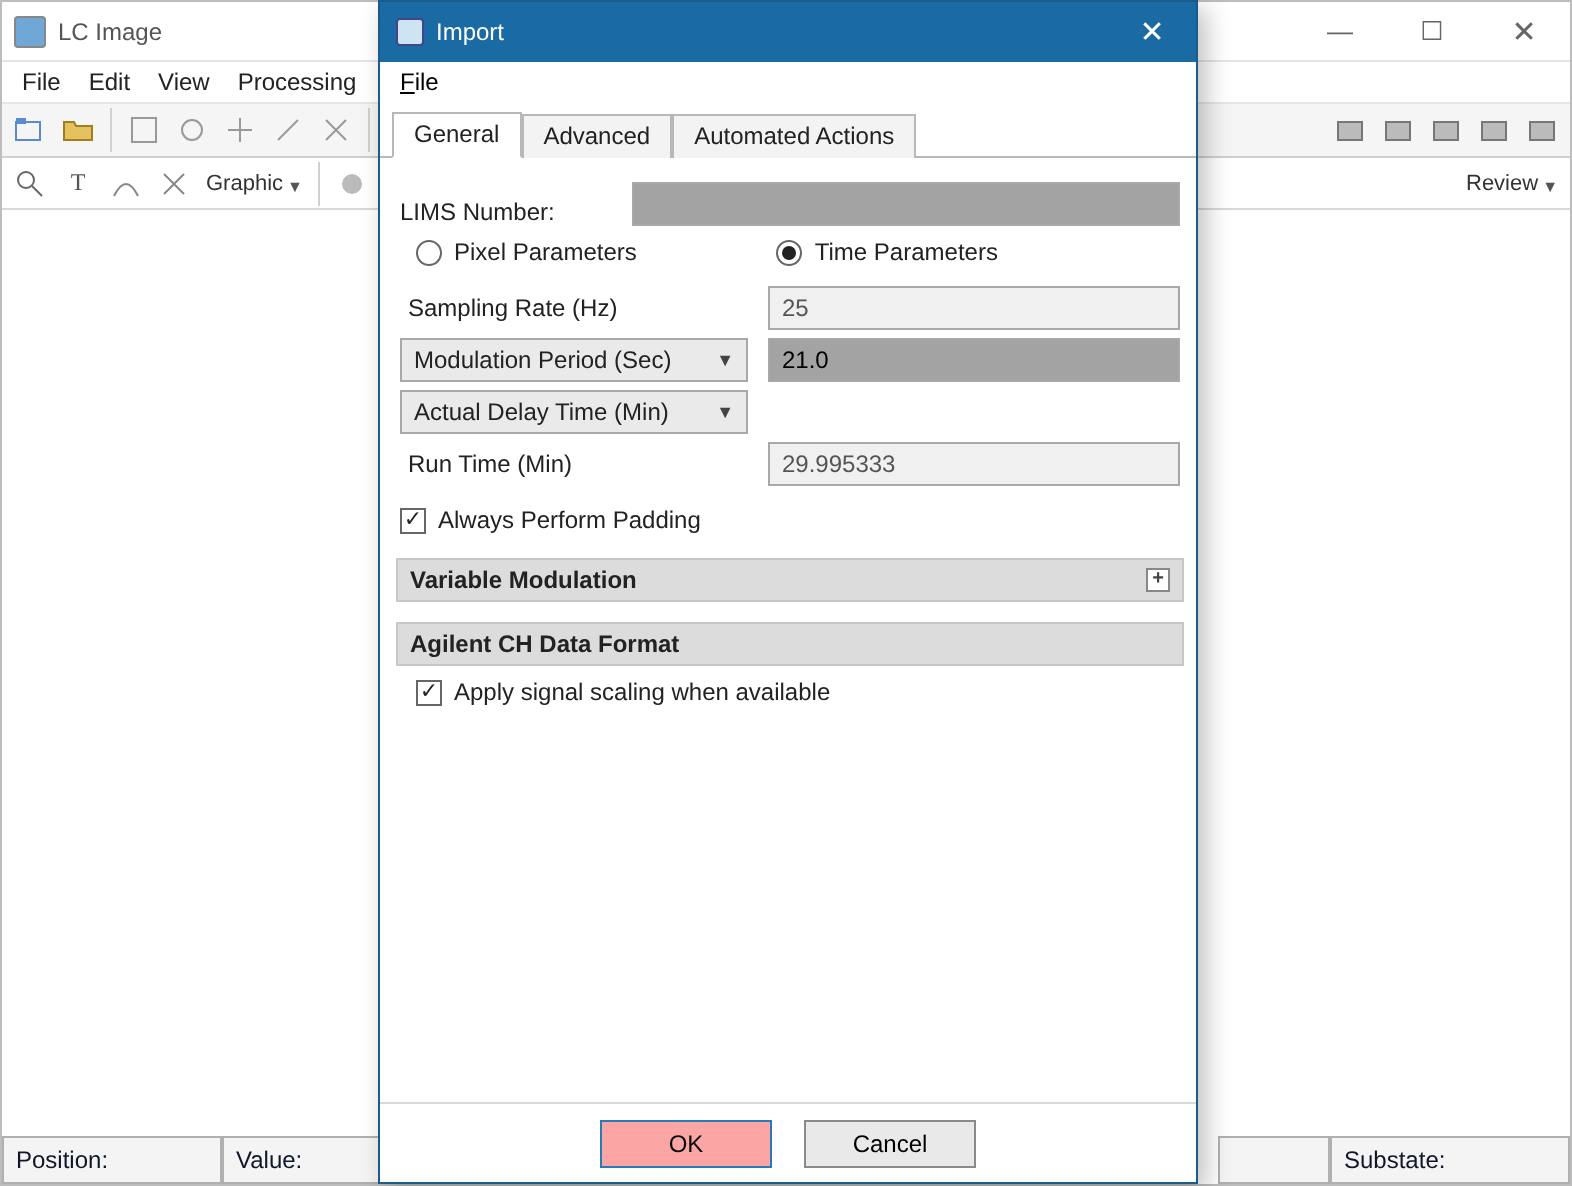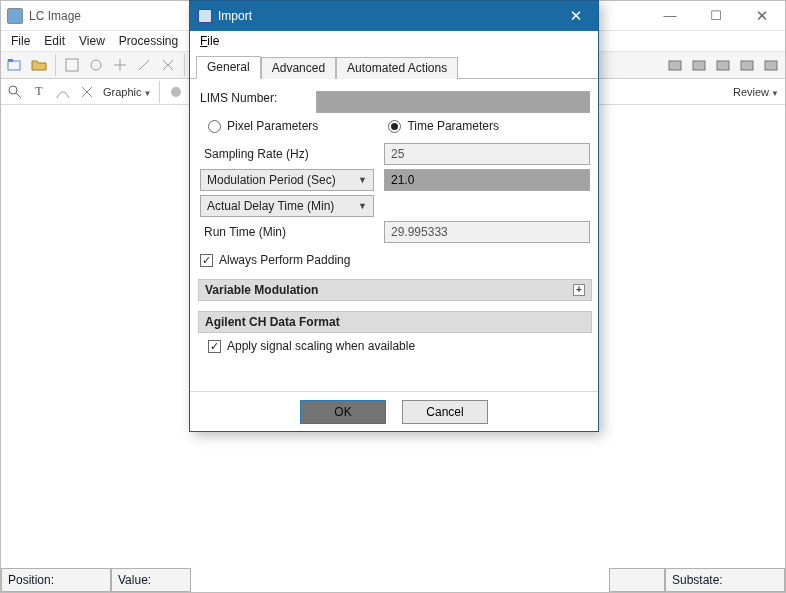--- a/index.html
+++ b/index.html
@@ -36,7 +36,7 @@
   .statusbar .cell.sub { width:120px;}
 
   
-  .dialog { position:absolute; left:189px; top:0; width:410px; height:432px; background:#fff; border:1px solid #1c5a8a; box-shadow: 4px 4px 12px rgba(0,0,0,0.25); display:flex; flex-direction:column;}
+  .dialog { position:absolute; left:189px; top:0; width:410px; height:592px; background:#fff; border:1px solid #1c5a8a; box-shadow: 4px 4px 12px rgba(0,0,0,0.25); display:flex; flex-direction:column;}
   .dlg-titlebar { height:30px; background:#1a6aa3; color:#fff; display:flex; align-items:center; padding:0 0 0 8px;}
   .dlg-titlebar .app-icon { width:14px; height:14px; background:#cde4f3; border:1px solid #448; border-radius:2px; margin-right:6px;}
   .dlg-titlebar .title { font-size:12px; flex:1;}

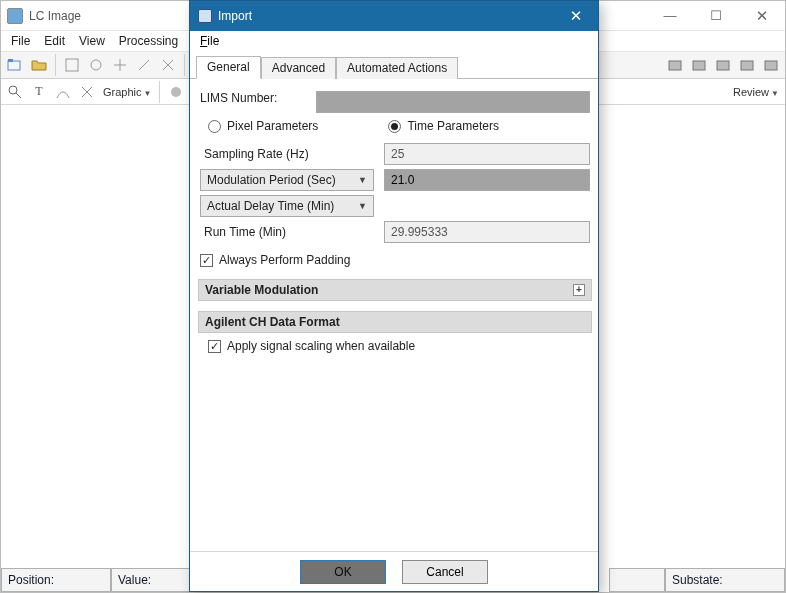--- a/index.html
+++ b/index.html
@@ -51,7 +51,7 @@
   .tab.active { background:#fff; border-bottom:1px solid #fff;}
 
   .dlg-body { flex:1; overflow:auto; padding:8px 8px 4px 10px; font-size:12px; color:#222;}
-  .row { display:flex; align-items:flex-start; margin:4px 0; gap:6px;}
+  .row { display:flex; align-items:flex-end; margin:4px 0; gap:6px;}
   .row .lbl { width:110px;}
   .row .field { flex:1;}
   input.txt, .ro { height:22px; border:1px solid #a8a8a8; padding:1px 6px; font-size:12px; width:100%; background:#a3a3a3;}

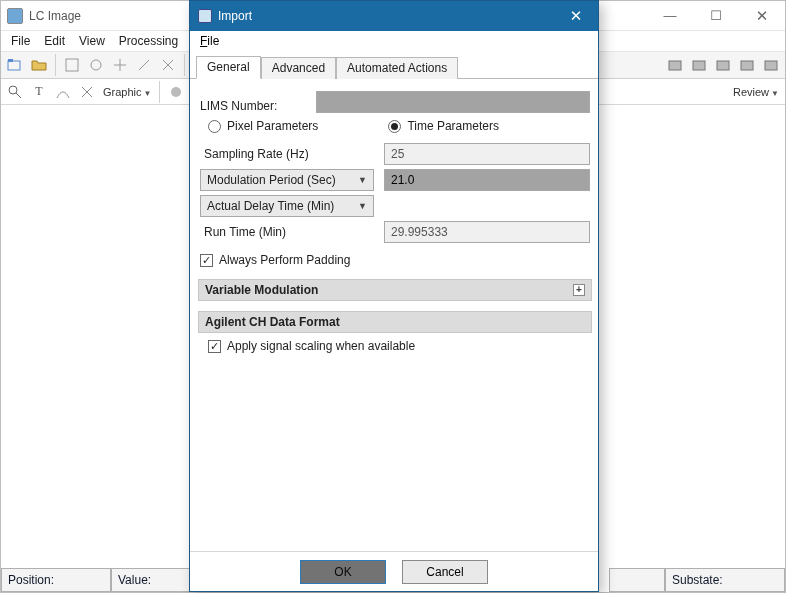--- a/index.html
+++ b/index.html
@@ -75,7 +75,7 @@
 
   .dlg-buttons { height:40px; display:flex; align-items:center; justify-content:center; gap:16px; border-top:1px solid #d8d8d8;}
   .btn { min-width:86px; height:24px; border:1px solid #8a8a8a; background:#e9e9e9; font-size:12px; display:flex; align-items:center; justify-content:center;}
-  .btn.primary { border:1px solid #2a7ab8; background:#737373; color:#0a0a0a;}
+  .btn.primary { border:1px solid #2a7ab8; background:#fca5a5; color:#0a0a0a;}
 </style>
 </head>
 <body>

